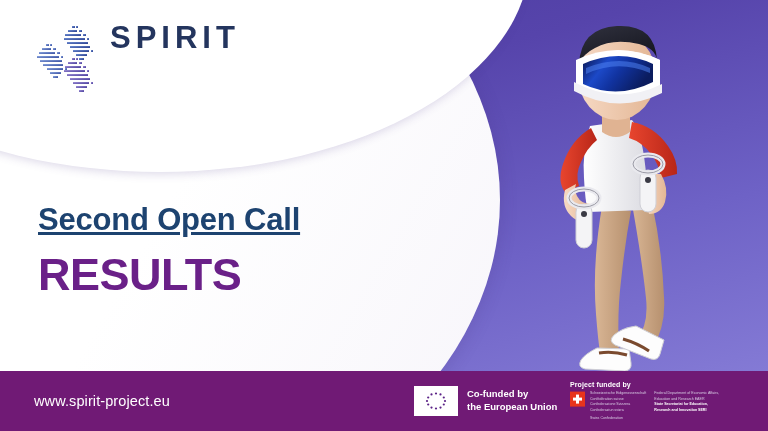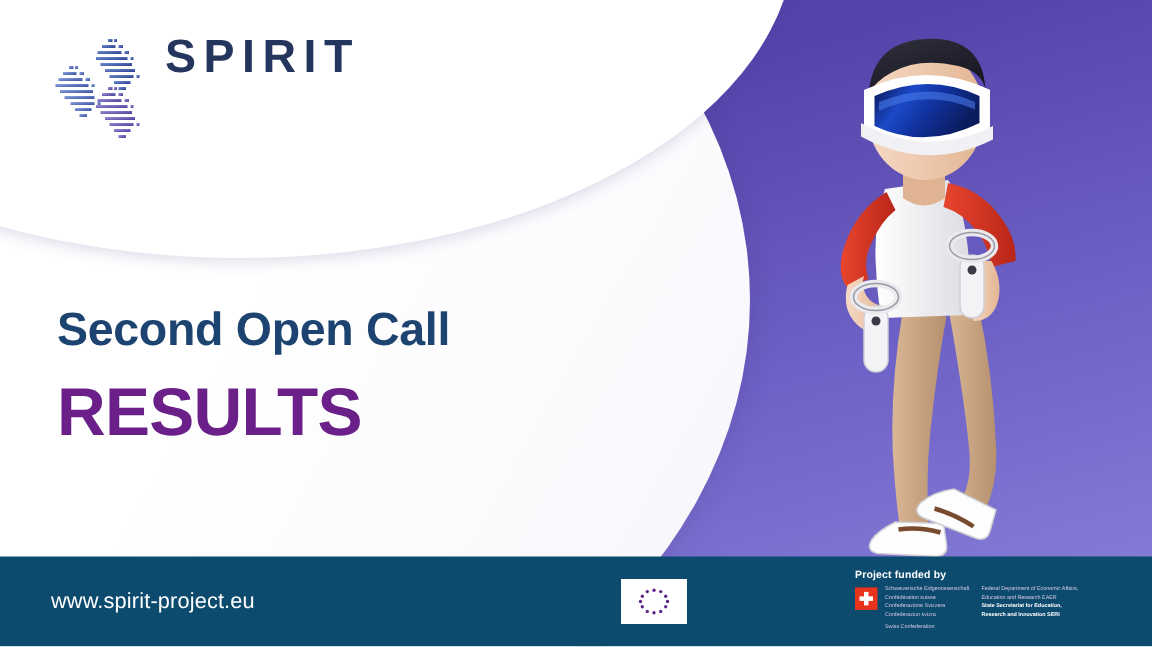--- a/index.html
+++ b/index.html
@@ -61,7 +61,7 @@
   .headline { position:absolute; left:38px; top:203px; z-index:6; }
   .headline .line1 {
     font-size:31px; font-weight:bold; color:#1d4370;
-    letter-spacing:-.2px; line-height:1.1;
+    letter-spacing:-.2px; line-height:1.1;text-decoration:underline;
   }
   .headline .line2 {
     margin-top:15px;

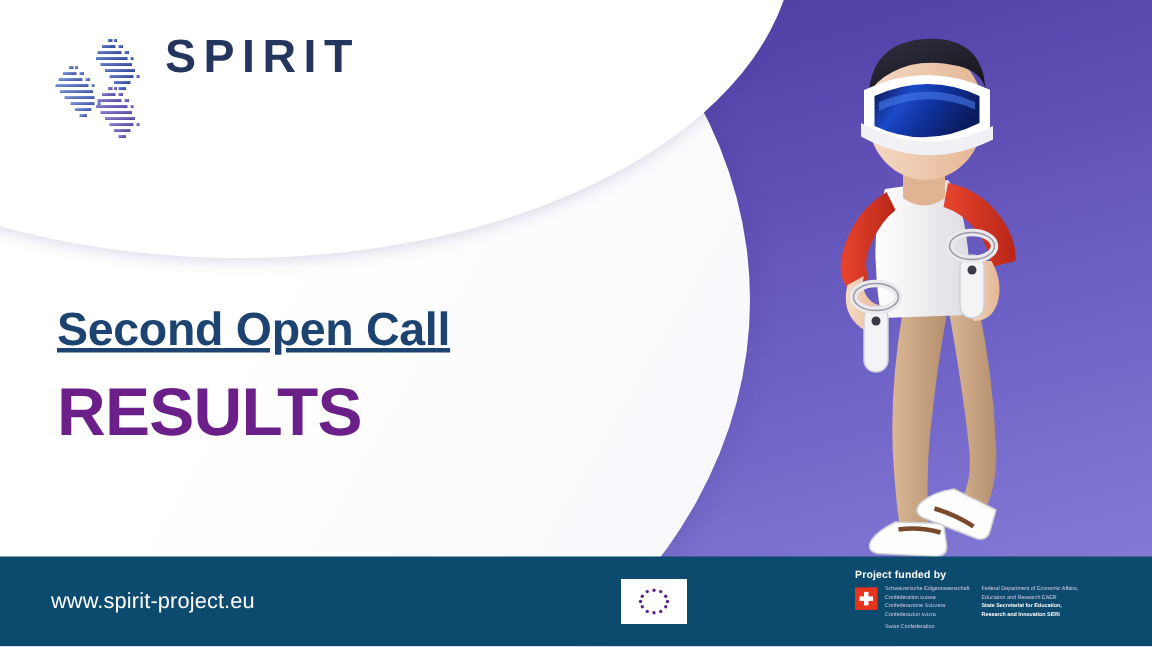--- a/index.html
+++ b/index.html
@@ -77,7 +77,7 @@
   .footer {
     position:absolute; left:0; right:0; bottom:0;
     height:60px;
-    background:#0c4a6e;
+    background:#701a75;
     display:flex; align-items:center;
     z-index:10;
   }

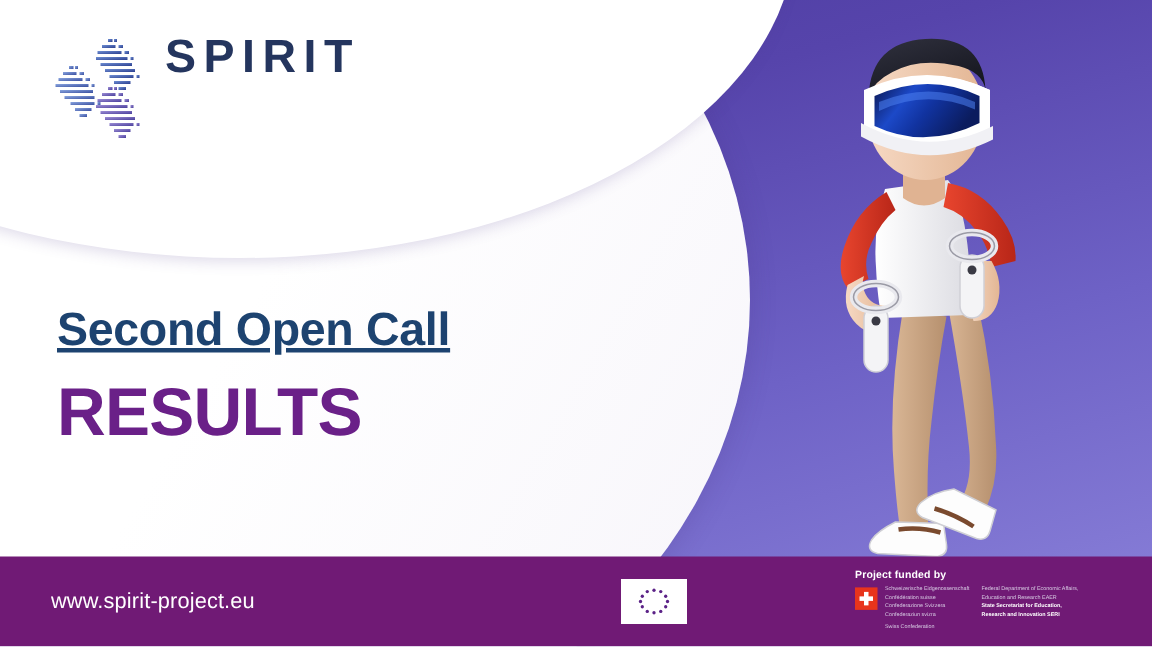--- a/index.html
+++ b/index.html
@@ -306,6 +306,10 @@
               <circle cx="17.5" cy="8.4" r="1.1"></circle>
           </g>
         </svg>
+      </span>
+      <span class="eu-text">
+        <span>Co-funded by</span><br>
+        <span>the European Union</span>
       </span>
     </div>
 

